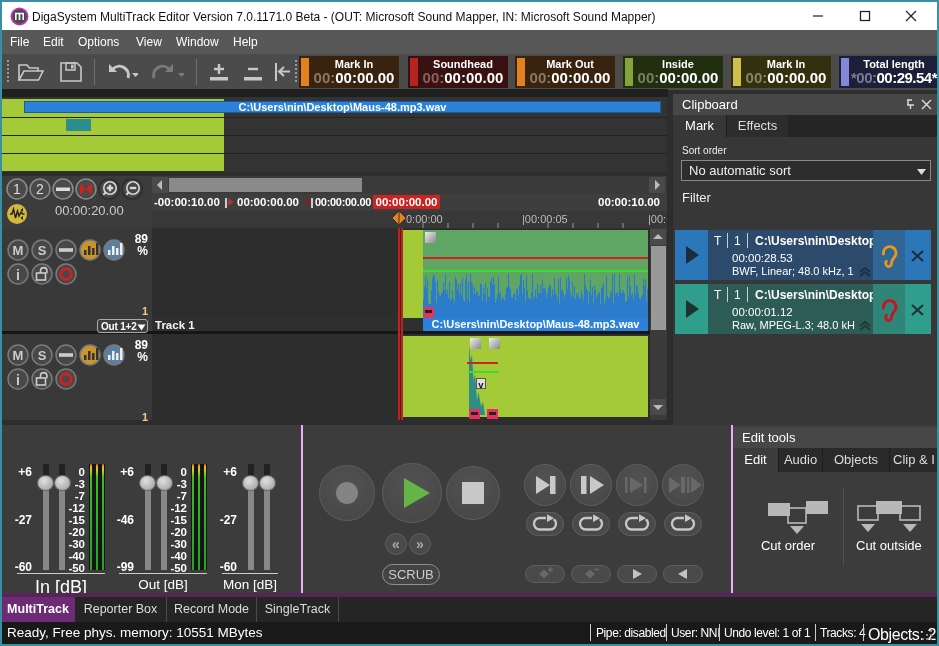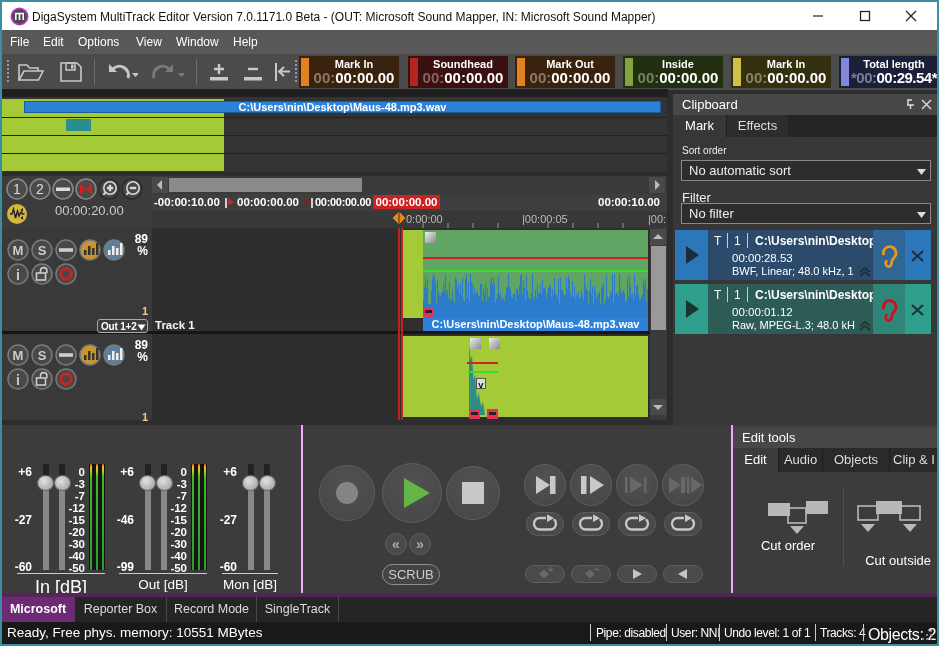--- a/index.html
+++ b/index.html
@@ -349,12 +349,6 @@
           </svg>
   </div>
   <div class="abs" style="left:9px;top:96px;color:#eee;font-size:13px">Filter</div>
-  <div class="abs" style="left:8px;top:109px;width:250px;height:21px;background:#2d2d2d;border:1px solid #888;color:#eee;font-size:13px">
-   <span class="abs" style="left:7px;top:2px">No filter</span>
-   <svg class="abs" style="left:234px;top:7px" width="11" height="8">
-            <path d="M1 1 h9 l-4.5 6 Z" fill="#ddd"></path>
-          </svg>
-  </div>
 
   <div class="abs" style="left:2px;top:136px;width:256px;height:50px">
    <div class="abs" style="left:0;top:0;width:33px;height:50px;background:#2c77ba"></div>

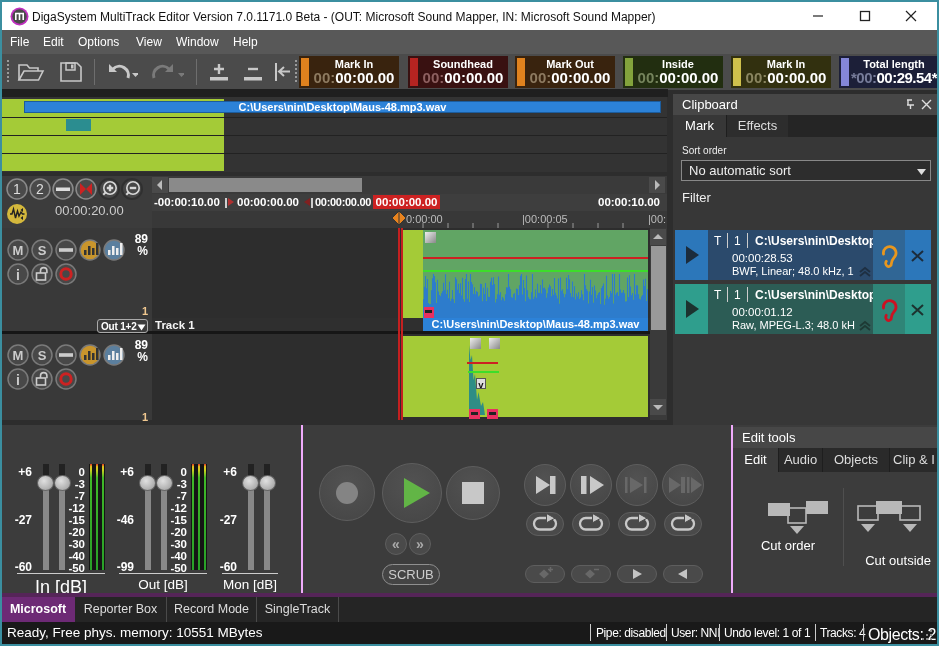--- a/index.html
+++ b/index.html
@@ -580,7 +580,7 @@
   <rect x="20" y="1" width="26" height="13" fill="#b8b8b8"></rect>
   <path d="M5 24 h14 l-7 8 Z M47 24 h14 l-7 8 Z" fill="#b8b8b8"></path>
  </svg>
- <div class="abs" style="left:123px;top:128px;width:75px;text-align:right;color:#fff;font-size:13px">Cut outside</div>
+ <div class="abs" style="left:123px;top:113px;width:75px;text-align:left;color:#fff;font-size:13px">Cut outside</div>
 </div>
 
 <div class="abs" style="left:0;top:593px;width:939px;height:4px;background:#552558"></div>

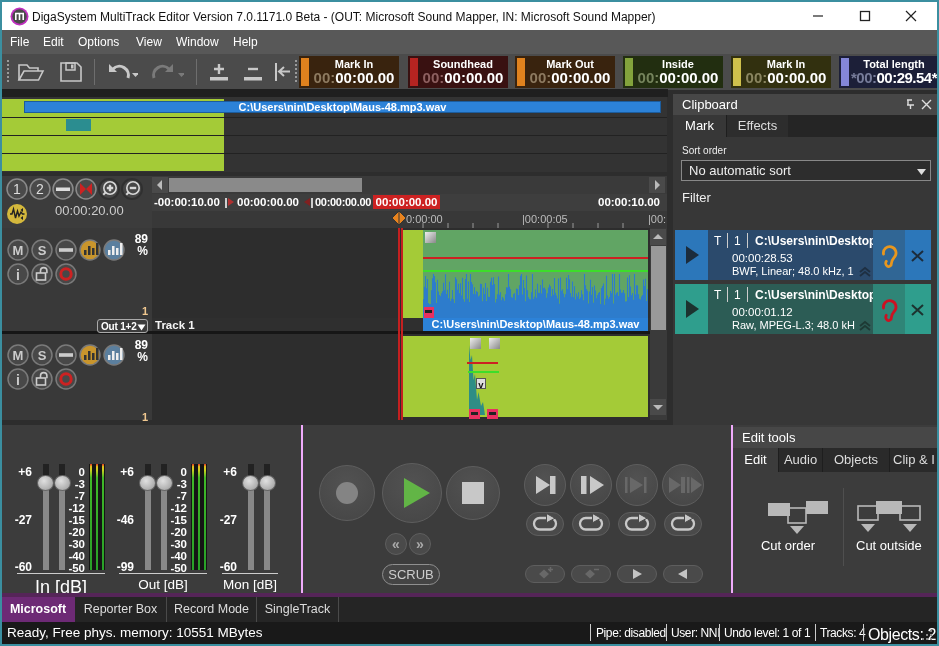--- a/index.html
+++ b/index.html
@@ -585,7 +585,7 @@
 
 <div class="abs" style="left:0;top:593px;width:939px;height:4px;background:#552558"></div>
 <div class="abs" style="left:0;top:597px;width:939px;height:25px;background:#252525">
- <div class="abs" style="left:1px;top:0;width:74px;height:25px;background:#6d2a75;color:#fff;font-size:12.5px;font-weight:bold;text-align:center;line-height:25px">Microsoft</div>
+ <div class="abs" style="left:1px;top:0;width:74px;height:25px;background:#6d2a75;color:#fff;font-size:12.5px;font-weight:bold;text-align:center;line-height:25px">MultiTrack</div>
  <div class="abs" style="left:75px;top:0;width:92px;height:25px;color:#ddd;font-size:12.5px;text-align:center;line-height:25px;border-right:1px solid #4a4a4a">Reporter Box</div>
  <div class="abs" style="left:167px;top:0;width:90px;height:25px;color:#ddd;font-size:12.5px;text-align:center;line-height:25px;border-right:1px solid #4a4a4a">Record Mode</div>
  <div class="abs" style="left:257px;top:0;width:82px;height:25px;color:#ddd;font-size:12.5px;text-align:center;line-height:25px;border-right:1px solid #4a4a4a">SingleTrack</div>

